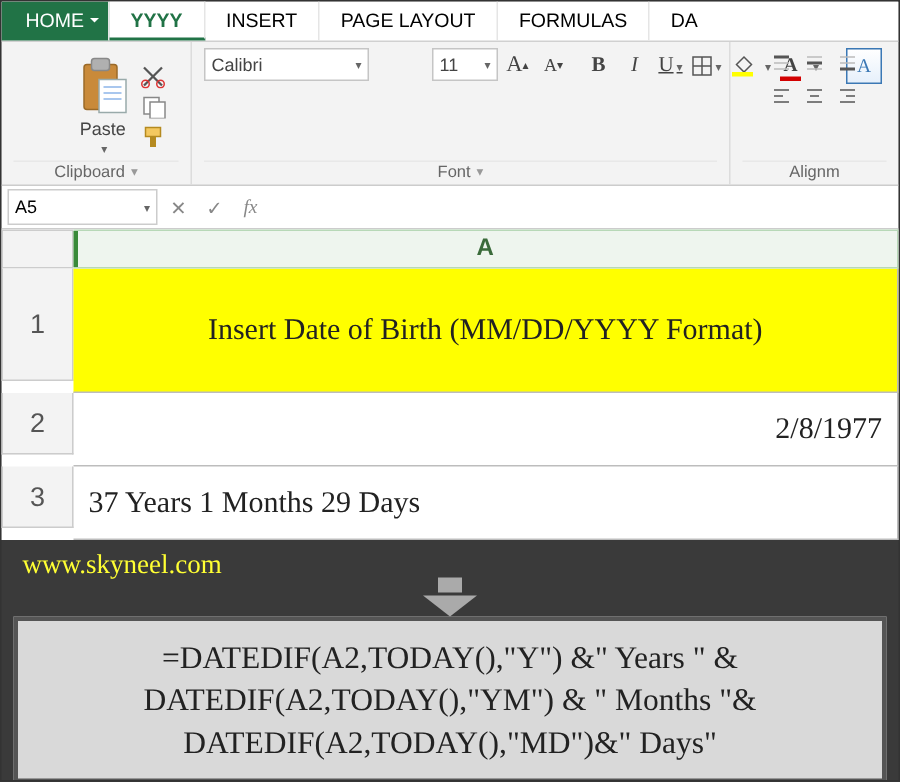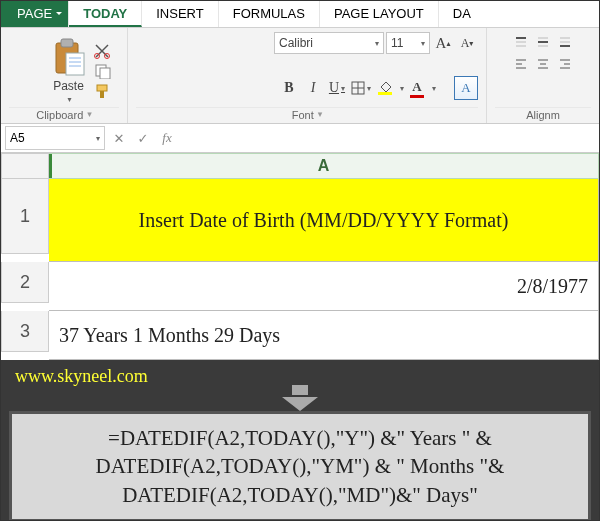--- a/index.html
+++ b/index.html
@@ -208,7 +208,7 @@
 <div class="excel">
 
   <div class="tabs">
-    <div class="tab file">PAGE</div>
+    <div class="tab file">HOME</div>
     <div class="tab active">TODAY</div>
     <div class="tab">INSERT</div>
     <div class="tab">FORMULAS</div>

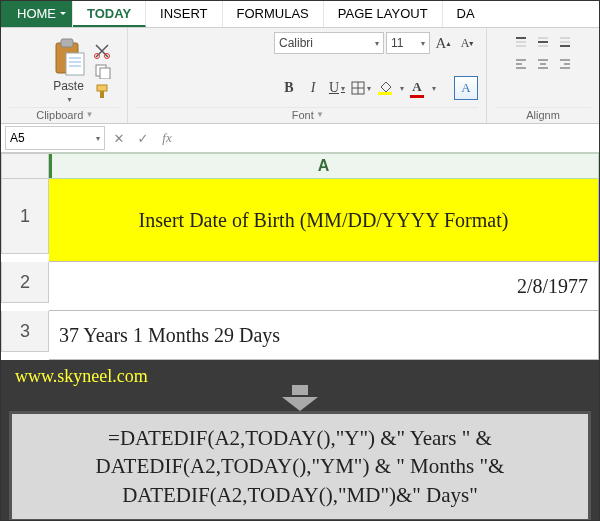--- a/index.html
+++ b/index.html
@@ -209,7 +209,7 @@
 
   <div class="tabs">
     <div class="tab file">HOME</div>
-    <div class="tab active">TODAY</div>
+    <div class="tab active">YYYY</div>
     <div class="tab">INSERT</div>
     <div class="tab">FORMULAS</div>
     <div class="tab">PAGE LAYOUT</div>

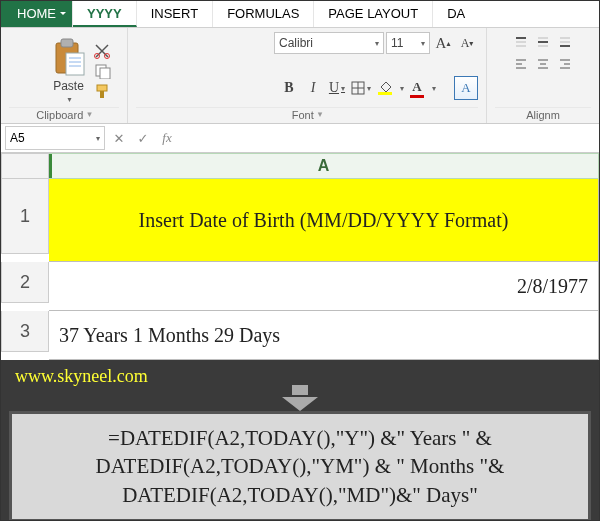--- a/index.html
+++ b/index.html
@@ -211,8 +211,8 @@
     <div class="tab file">HOME</div>
     <div class="tab active">YYYY</div>
     <div class="tab">INSERT</div>
+    <div class="tab">PAGE LAYOUT</div>
     <div class="tab">FORMULAS</div>
-    <div class="tab">PAGE LAYOUT</div>
     <div class="tab" style="border-right:none">DA</div>
   </div>
 

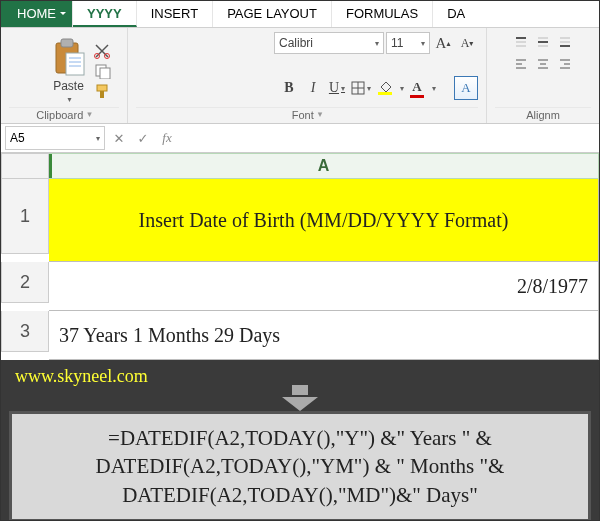--- a/index.html
+++ b/index.html
@@ -262,7 +262,7 @@
     </div>
 
     <div class="group" style="flex:1;min-width:300px">
-      <div class="group-body" style="flex-direction:column;align-items:flex-end;gap:22px;width:100%">
+      <div class="group-body" style="flex-direction:row;align-items:flex-start;gap:8px;width:100%">
         <div class="row">
           <div class="combo font">
             <span>Calibri</span>

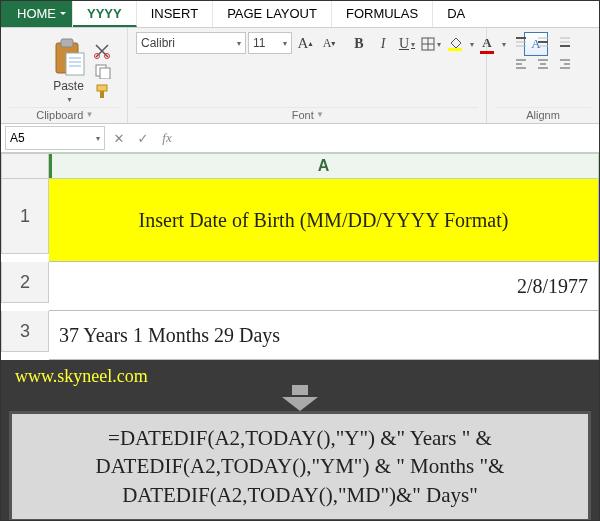--- a/index.html
+++ b/index.html
@@ -110,7 +110,7 @@
     display:flex; align-items:center; padding:0 4px; font-size:12px;
   }
   .combo.font { width:100px; }
-  .combo.size { width:34px; }
+  .combo.size { width:34px;margin-left:40px; }
   .sq {
     width:22px; height:22px; display:flex; align-items:center;
     justify-content:center; font-family:"Times New Roman",serif;

